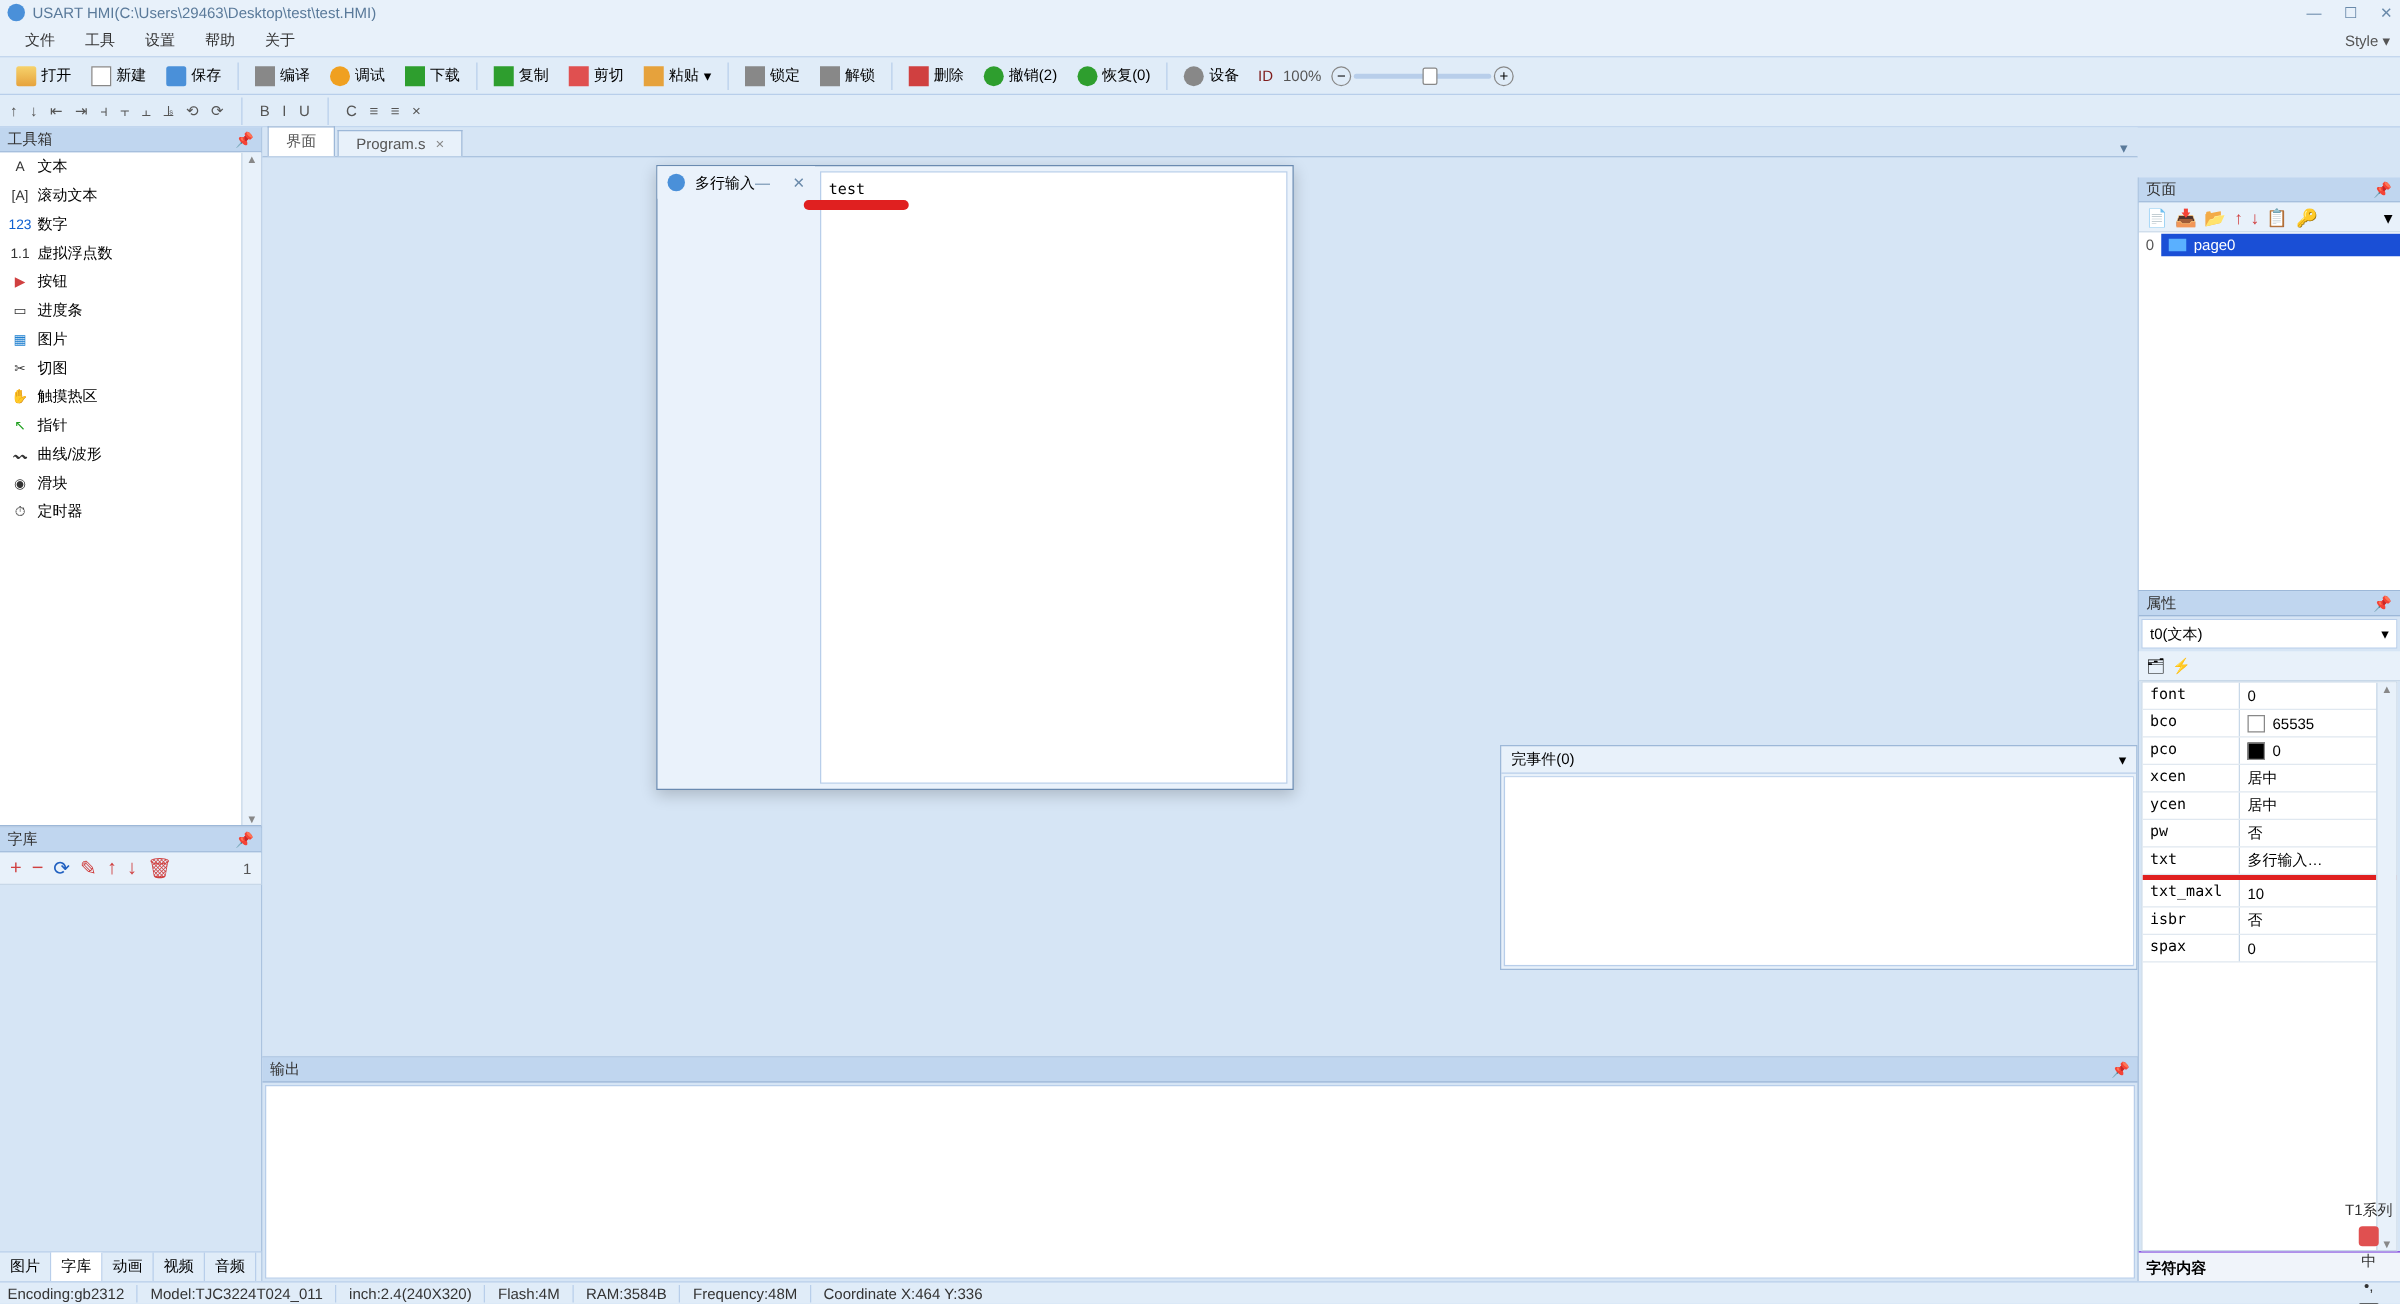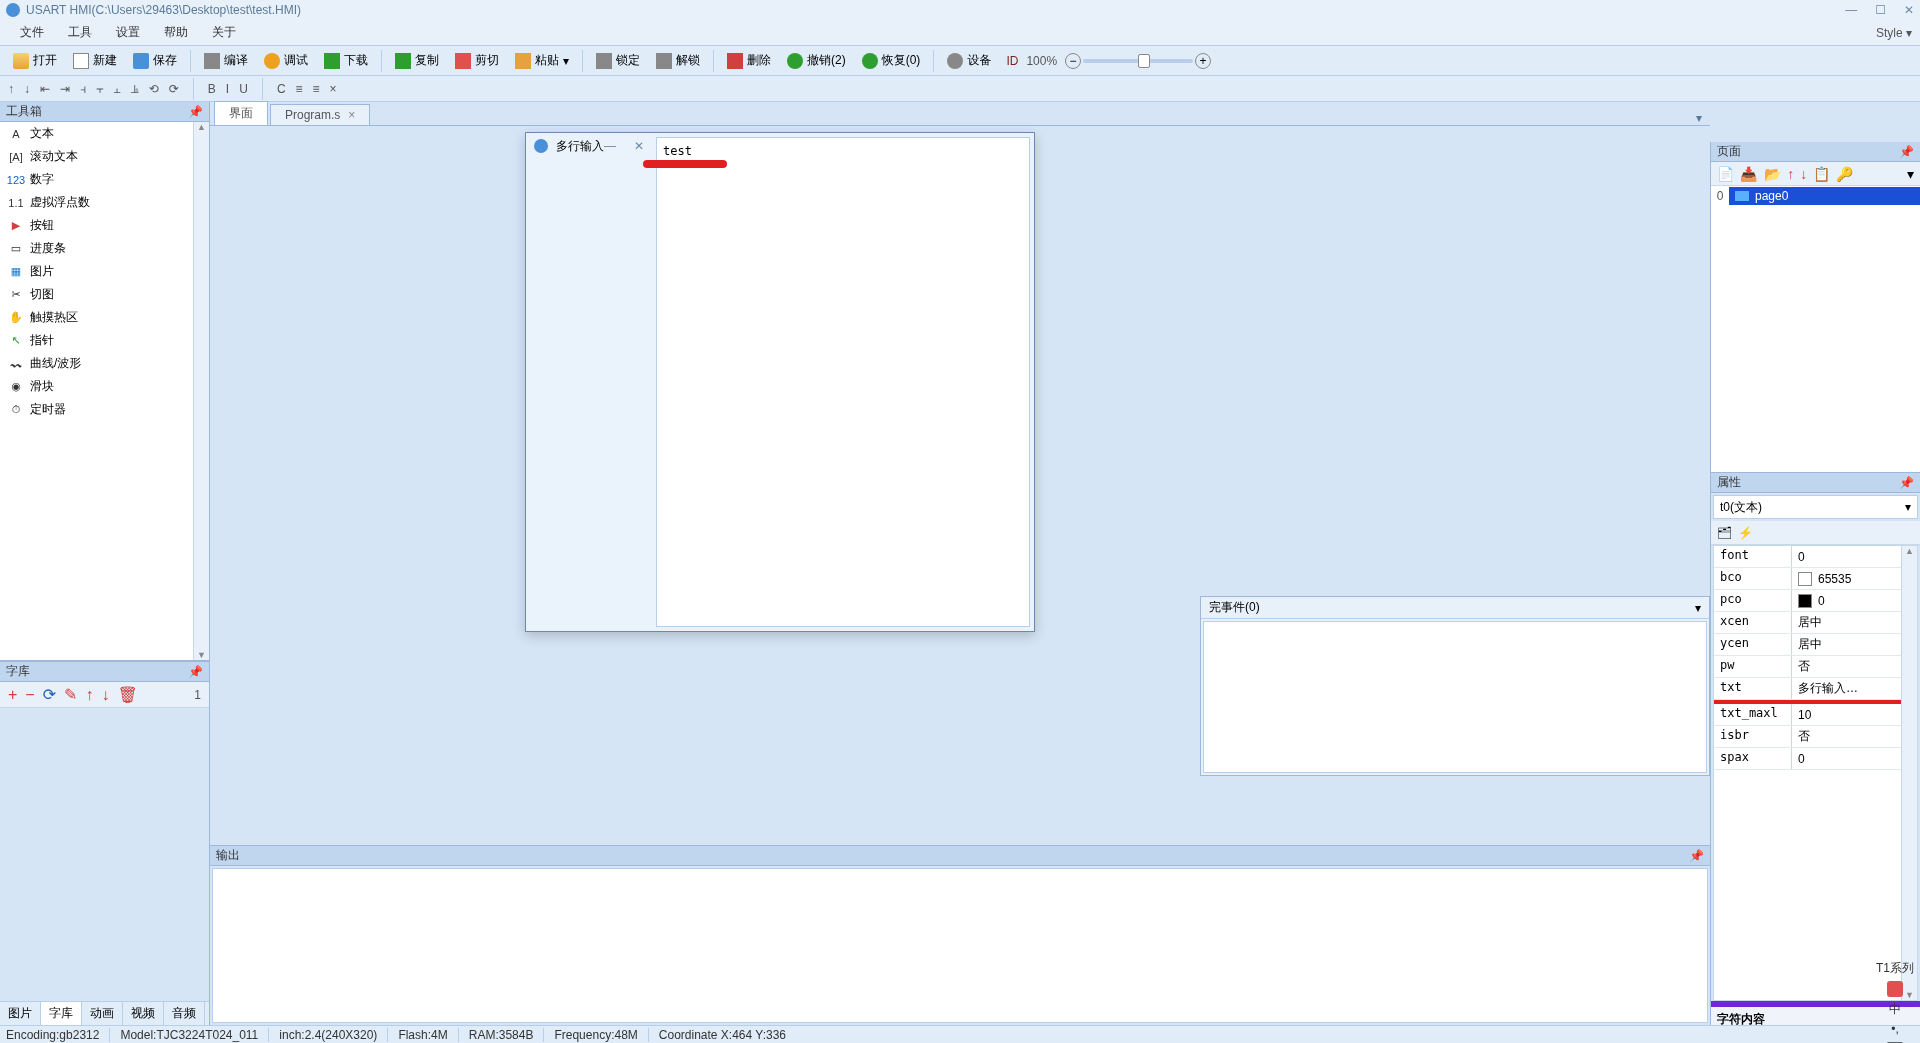--- a/index.html
+++ b/index.html
@@ -108,7 +108,7 @@
 .prop-row .v { flex: 1; padding: 2px 6px; display: flex; align-items: center; gap: 6px; }
 .prop-row .swatch { width: 14px; height: 14px; border: 1px solid #888; }
 .row-underline { height: 4px; background: #e02020; }
-.prop-desc { height: 24px; padding: 4px 6px; background: #f0f4fa; border-top: 6px solid #6d28d9; font-weight: bold; }
+.prop-desc { height: 24px; padding: 4px 6px; background: #f0f4fa; border-top: 1px solid #6d28d9; font-weight: bold; }
 
 
 .statusbar { position: absolute; bottom: 0; left: 0; right: 0; height: 18px; background: #e0ecf8; border-top: 1px solid #b8ceea; display: flex; align-items: center; padding: 0 6px; font-family: Consolas, monospace; color: #333; }

